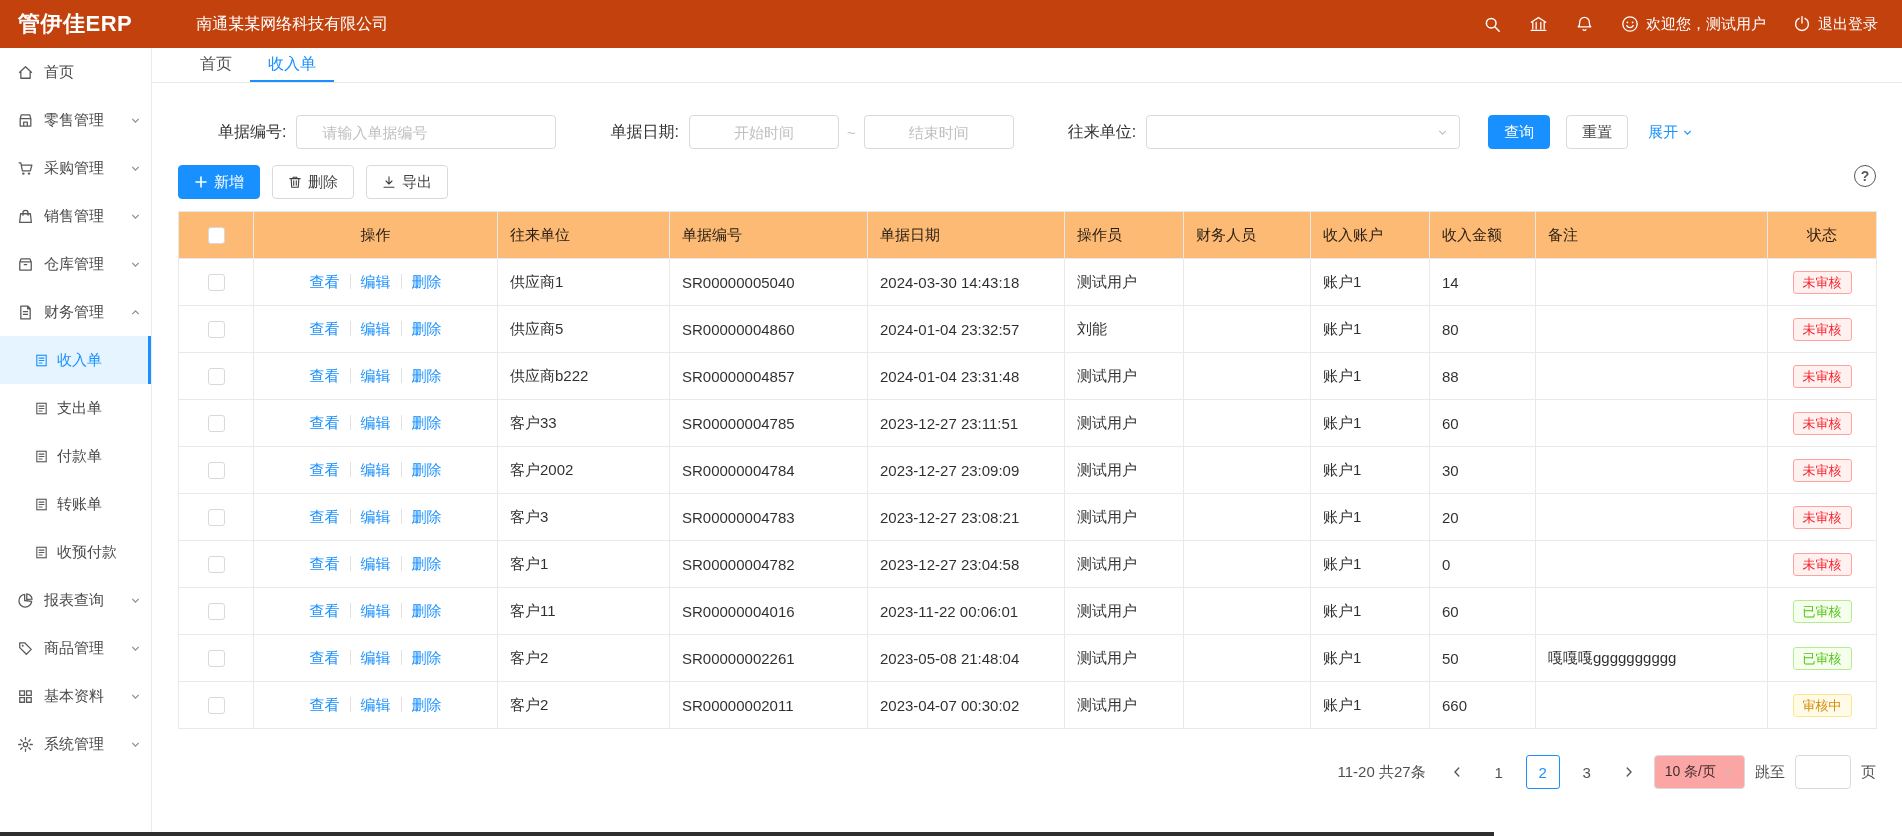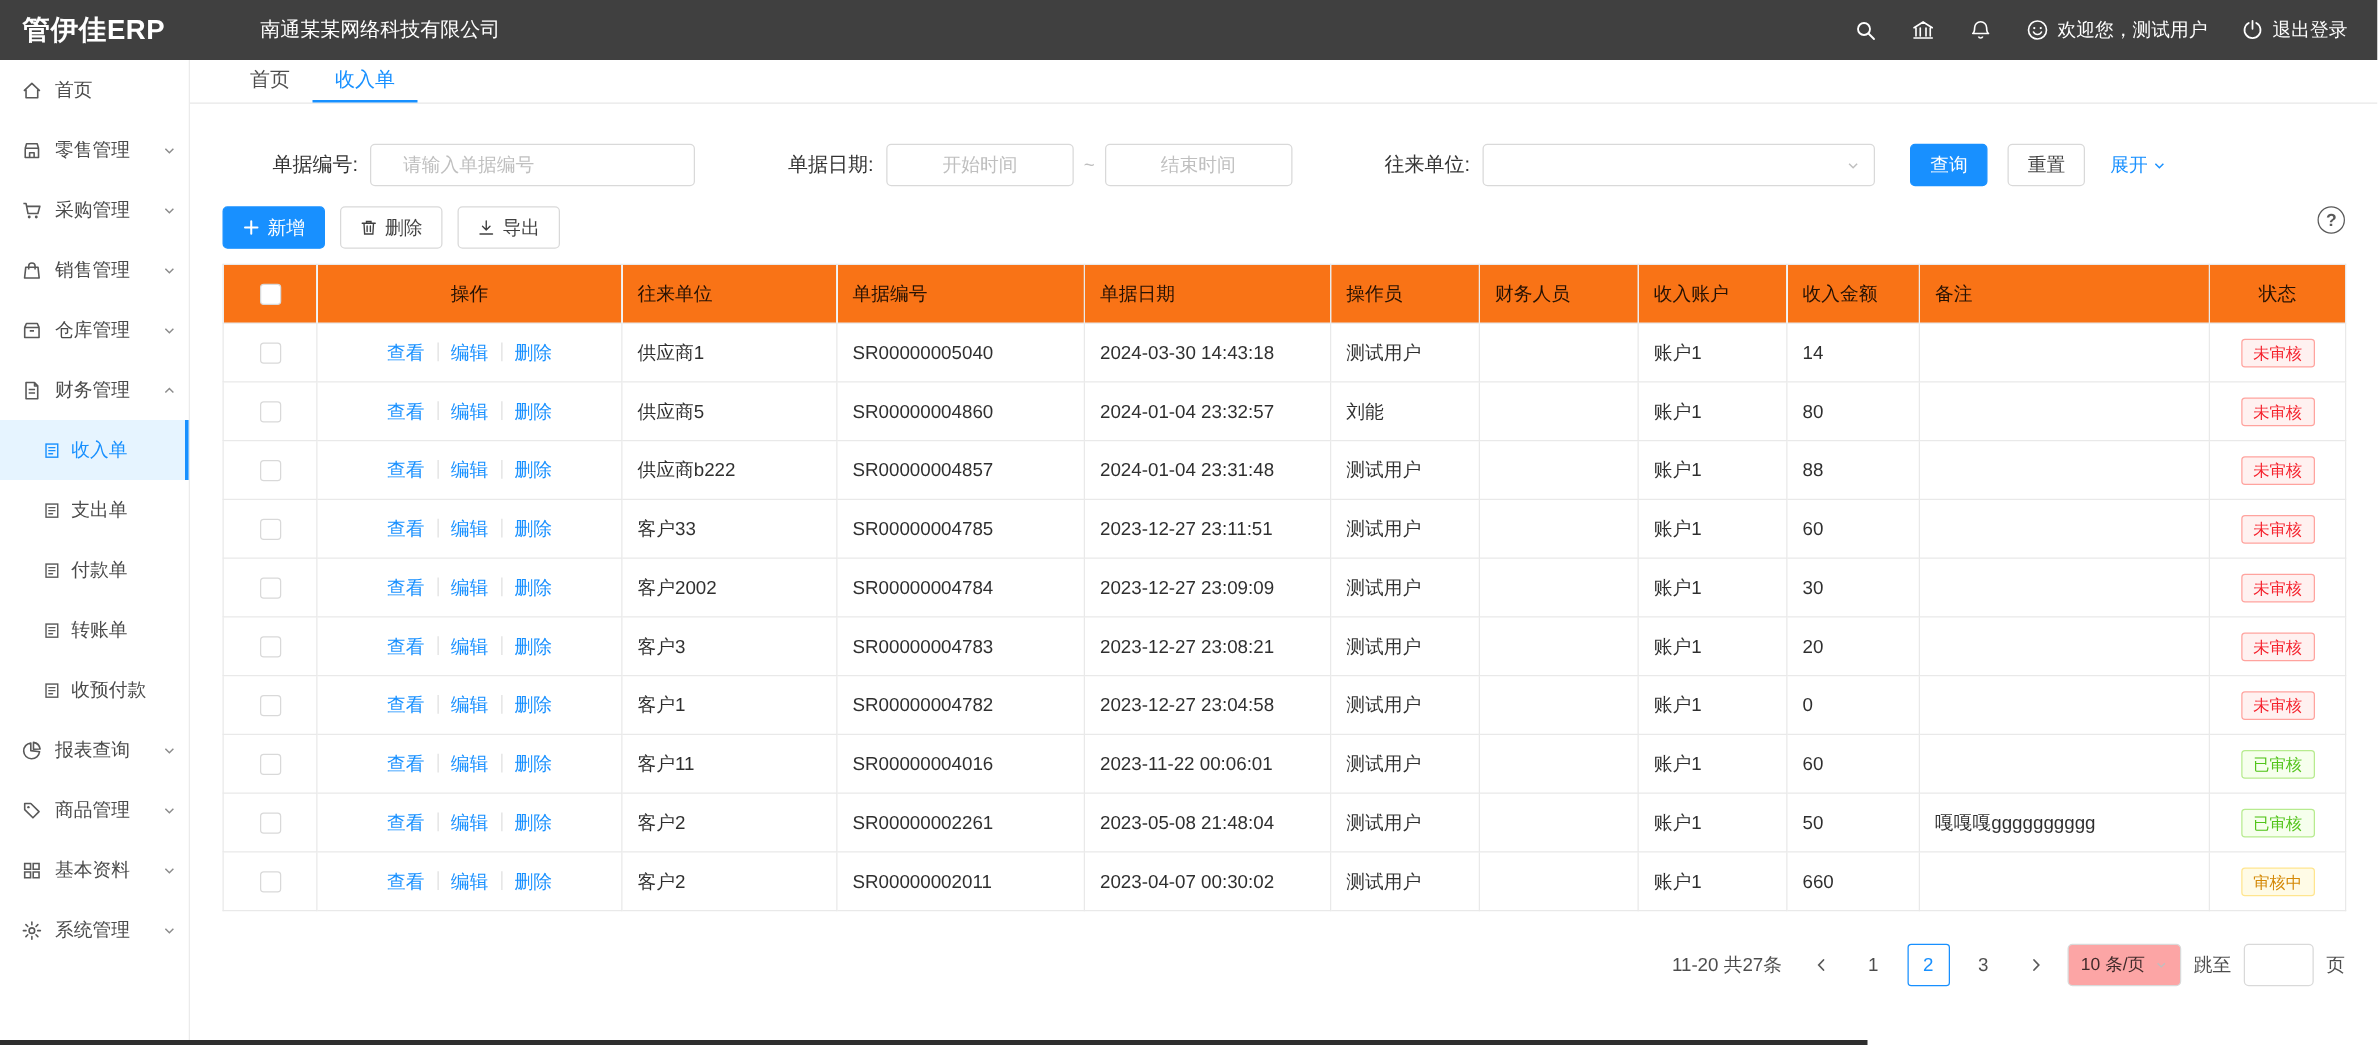--- a/index.html
+++ b/index.html
@@ -9,7 +9,7 @@
   svg { display:block; }
 
   
-  .topbar { height:48px; background:#404040; display:flex; align-items:center; color:#fff;gap:12px; }
+  .topbar { height:48px; background:#c2410c; display:flex; align-items:center; color:#fff; }
   .logo { padding-left:18px; font-size:22px; font-weight:700; letter-spacing:.5px; white-space:nowrap; }
   .company { margin-left:64px; font-size:16px; white-space:nowrap; }
   .topbar-right { margin-left:auto; display:flex; align-items:center; gap:27px; padding-right:24px; font-size:15px; }

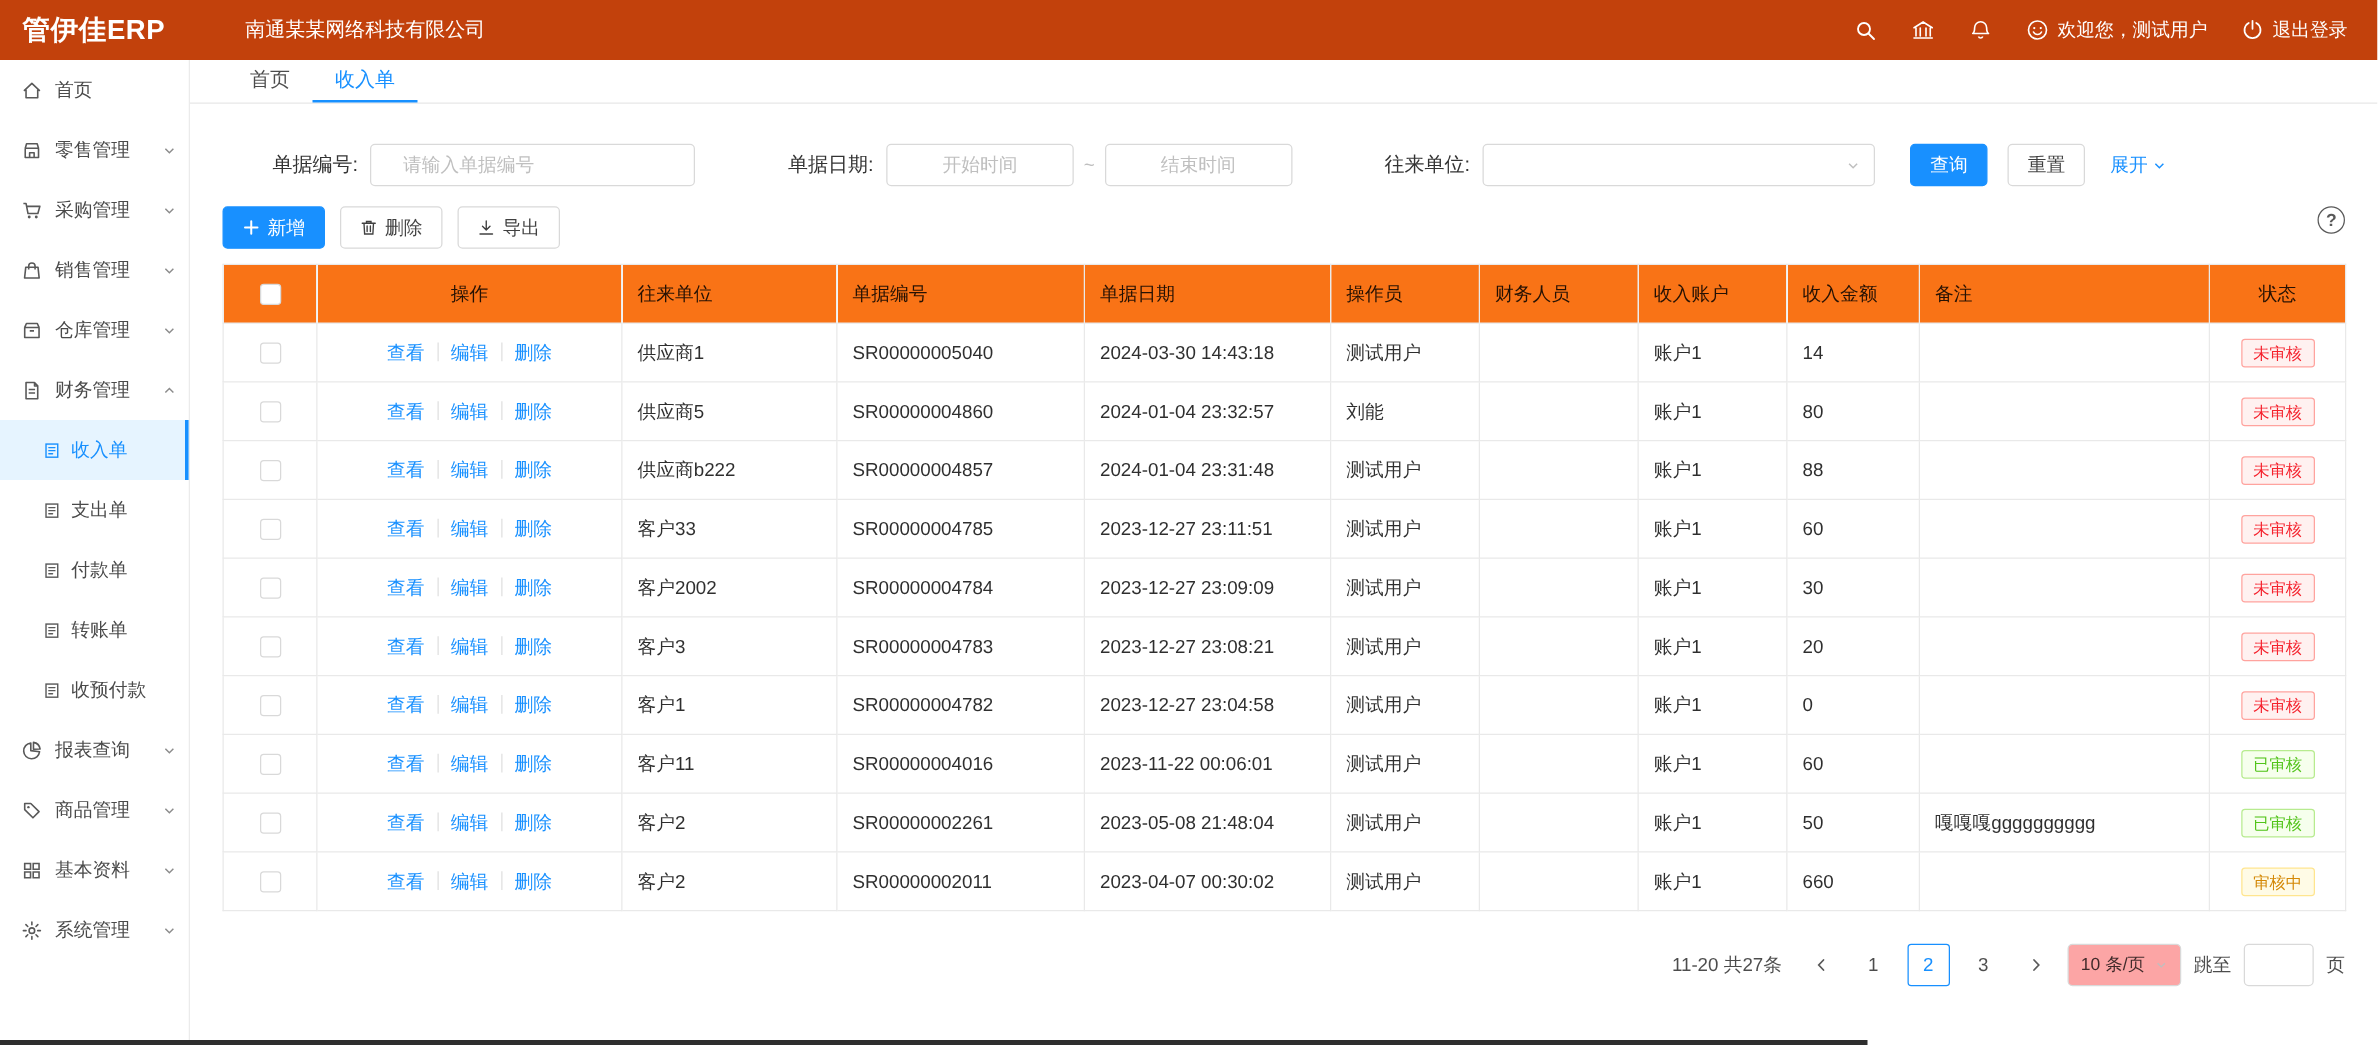--- a/index.html
+++ b/index.html
@@ -45,7 +45,7 @@
 
   
   .filters { display:flex; align-items:center; margin-top:32px; padding-left:40px; }
-  .f-group { display:flex; align-items:center; margin-right:74px; }
+  .f-group { display:flex; align-items:center; margin-right:54px; }
   .f-group-last { margin-right:28px; }
   .f-label { font-size:16px; color:#333; margin-right:10px; white-space:nowrap; }
   .f-input { height:34px; border:1px solid #d9d9d9; border-radius:4px; padding:0 25px; font-size:15px; color:rgba(0,0,0,.75); outline:none; font-family:inherit; background:#fff; }

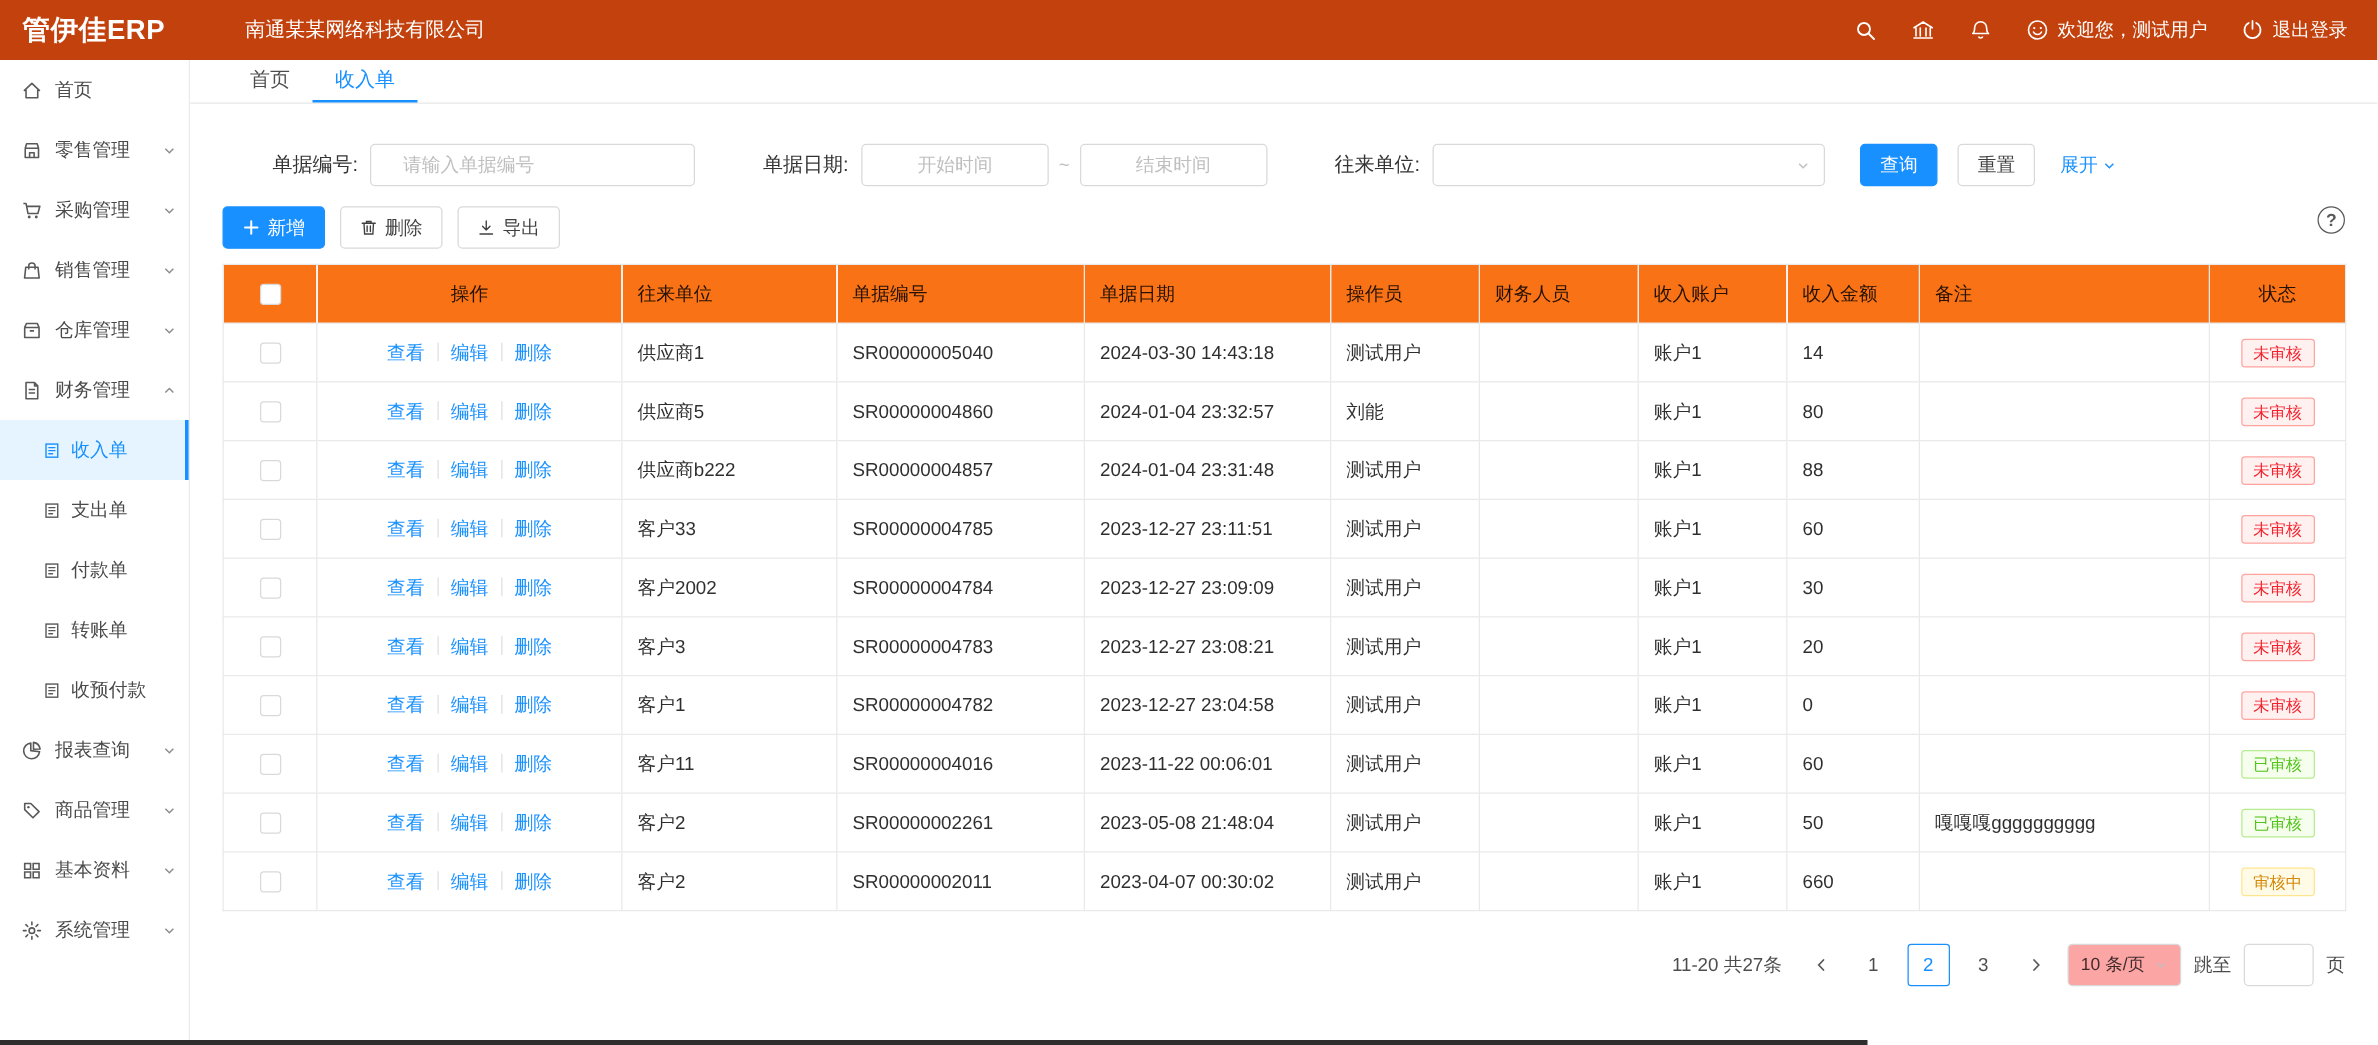--- a/index.html
+++ b/index.html
@@ -72,7 +72,7 @@
   
   .grid-table { margin-top:12px; width:100%; border-collapse:collapse; table-layout:fixed; font-size:15px; }
   .grid-table th, .grid-table td { border:1px solid #e9e9e9; height:47px; padding:0 12px; text-align:left; overflow:hidden; white-space:nowrap; font-weight:400; }
-  .grid-table thead th { background:#f97316; color:rgba(0,0,0,.85); }
+  .grid-table thead th { background:#fdba74; color:rgba(0,0,0,.85); }
   .center { text-align:center !important; }
   .checkbox { display:inline-block; width:17px; height:17px; border:1px solid #d9d9d9; border-radius:3px; background:#fff; vertical-align:middle; cursor:pointer; }
   .action-link { color:#1890ff; cursor:pointer; text-decoration:none; }

